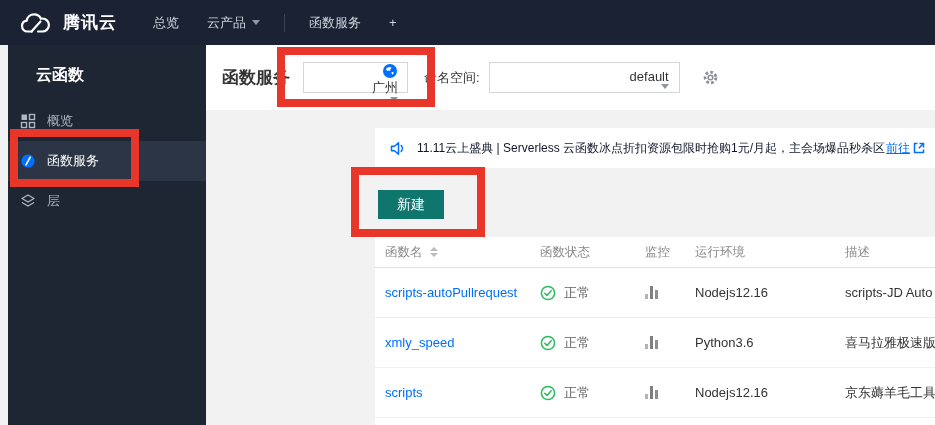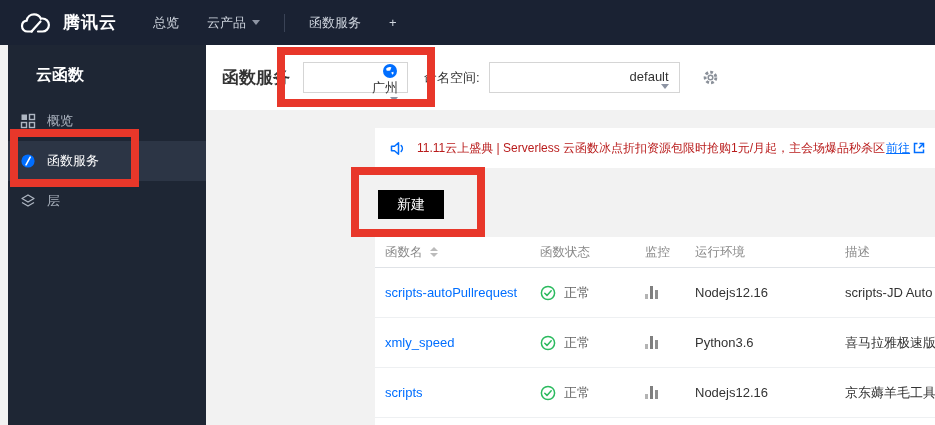--- a/index.html
+++ b/index.html
@@ -61,7 +61,7 @@
     position:absolute; left:177px; top:83px; right:0; height:40px; background:#fff;
     display:flex; align-items:center; padding-left:15px; white-space:nowrap; overflow:hidden;
   }
-  .banner-text { font-size:12px; color:#b91c1c; margin-left:10px; }
+  .banner-text { font-size:12px; color:#0f172a; margin-left:10px; }
   .banner-link { font-size:12px; color:#006eff; text-decoration:underline; cursor:pointer; margin-left:1px; }
   .ext-wrap { margin-left:3px; display:inline-flex; cursor:pointer; }
 

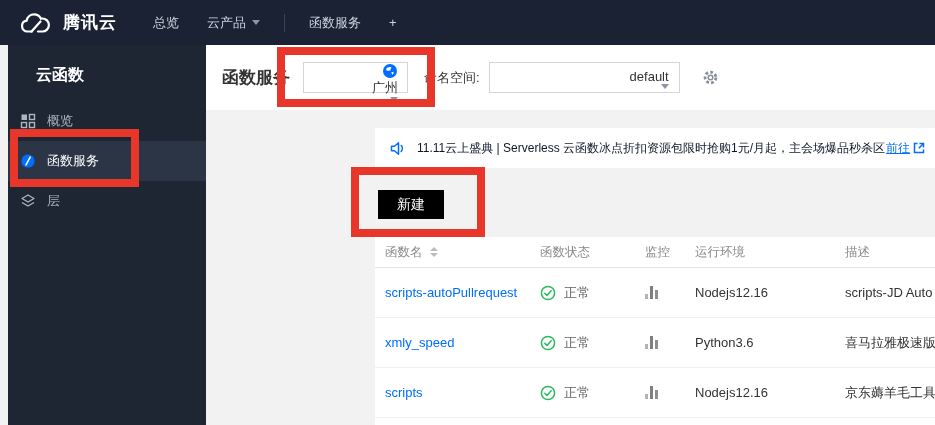--- a/index.html
+++ b/index.html
@@ -68,7 +68,7 @@
   
   .create-btn {
     position:absolute; left:180px; top:145px; width:66px; height:29px;
-    background:#000000; color:#fff; border:none; font-size:14px; cursor:pointer;
+    background:#0f766e; color:#fff; border:none; font-size:14px; cursor:pointer;
     font-family:inherit;
   }
 

